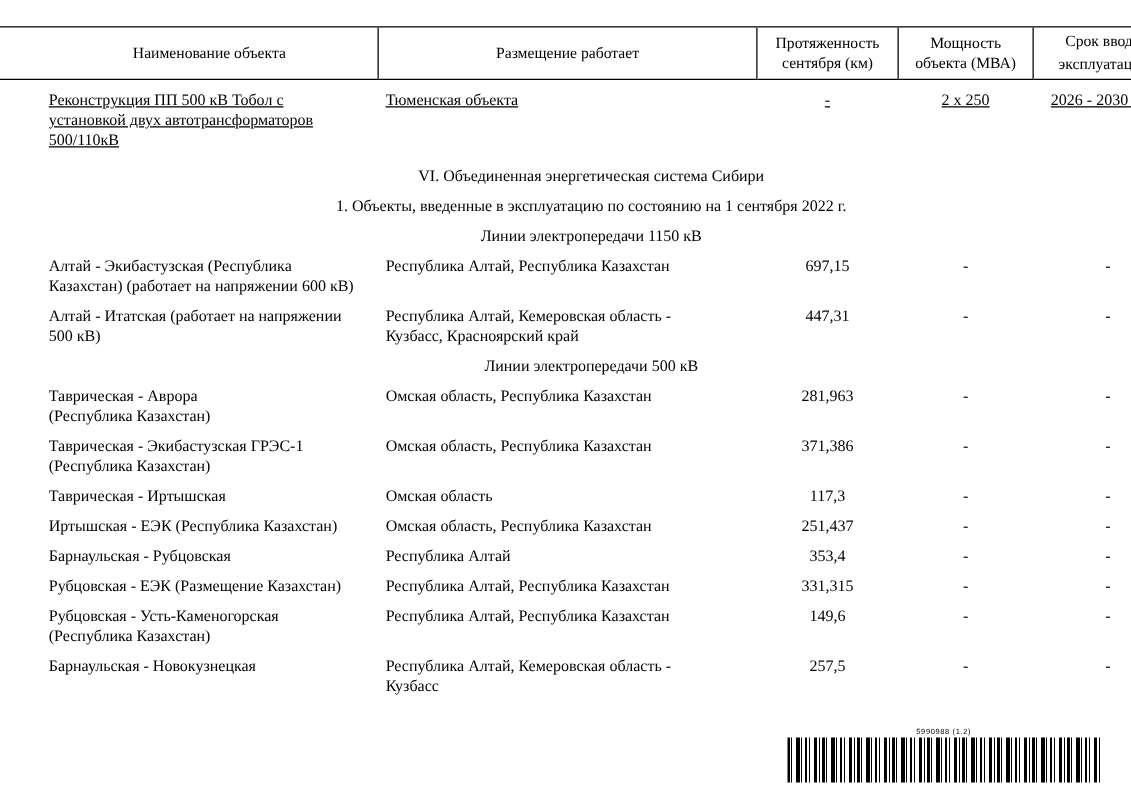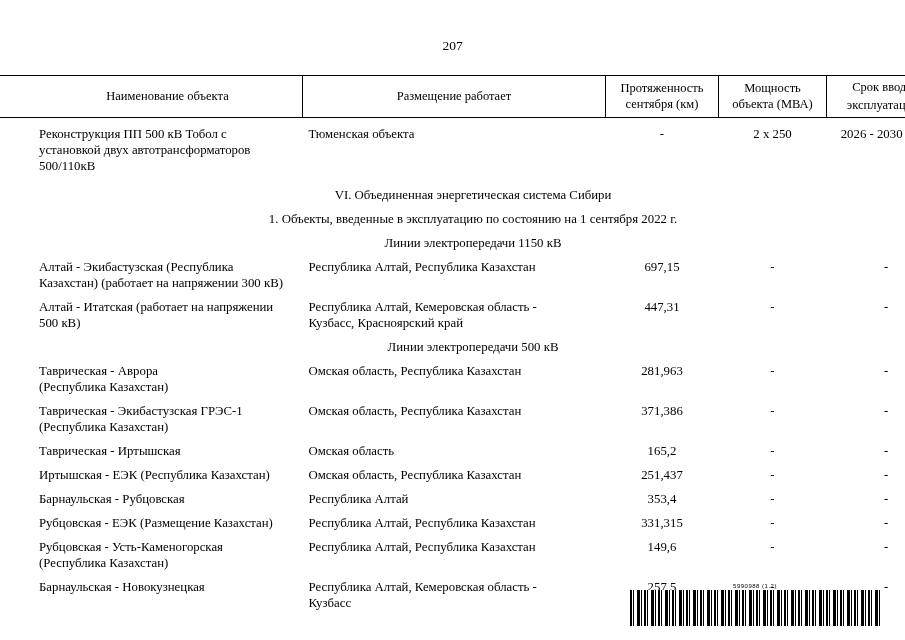--- a/index.html
+++ b/index.html
@@ -97,7 +97,6 @@
 <body>
 
 <div class="page">
-  <div class="page-number">207</div>
 
   <table class="objects">
     <thead>

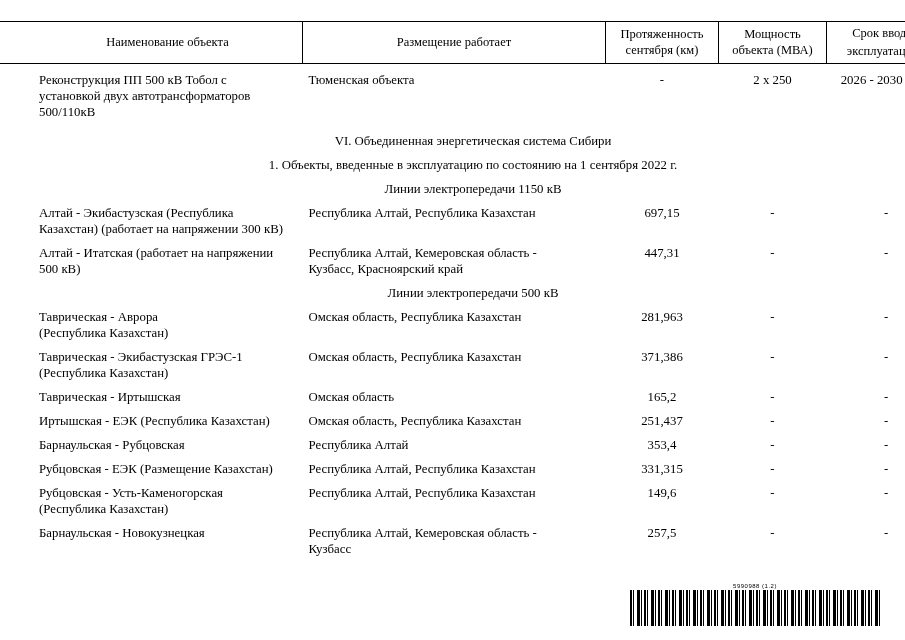--- a/index.html
+++ b/index.html
@@ -55,7 +55,7 @@
   tbody td.col0 { padding-right: 12px; text-align: left; }
   tbody td.col1 { padding-left: 6px; padding-right: 12px; text-align: left; }
   tbody td.col2, tbody td.col3, tbody td.col4 { text-align: center; }
-  tbody tr.first-row td { padding-top: 9px; }
+  tbody tr.first-row td { padding-top: 9px; text-decoration: underline; }
 
   td.section-cell {
     text-align: center;

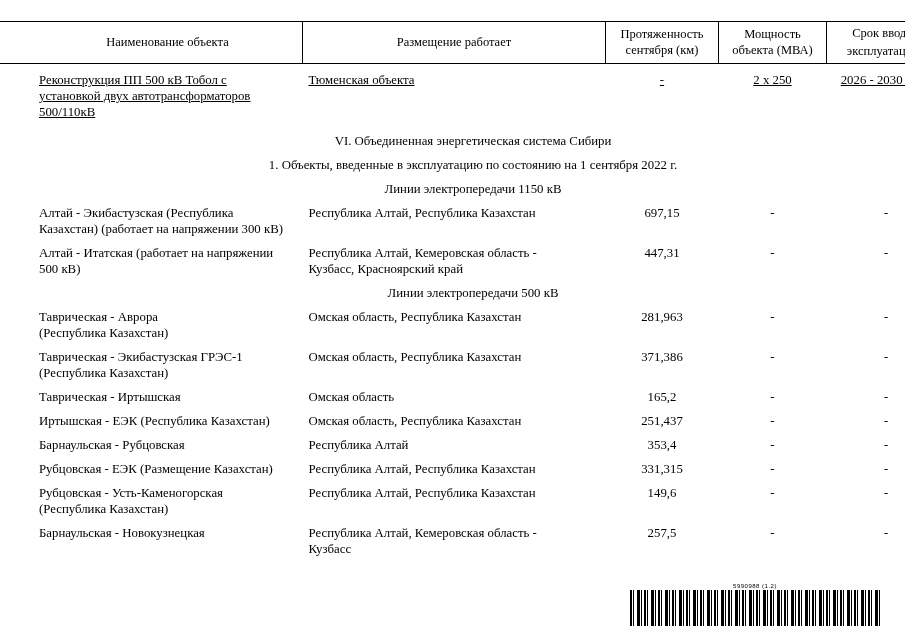--- a/index.html
+++ b/index.html
@@ -129,7 +129,7 @@
         </tr>
         <tr>
           <td class="col0">Алтай - Экибастузская (Республика
-Казахстан) (работает на напряжении 300 кВ)</td>
+Казахстан) (работает на напряжении 600 кВ)</td>
           <td class="col1">Республика Алтай, Республика Казахстан</td>
           <td class="col2">697,15</td>
           <td class="col3">-</td>

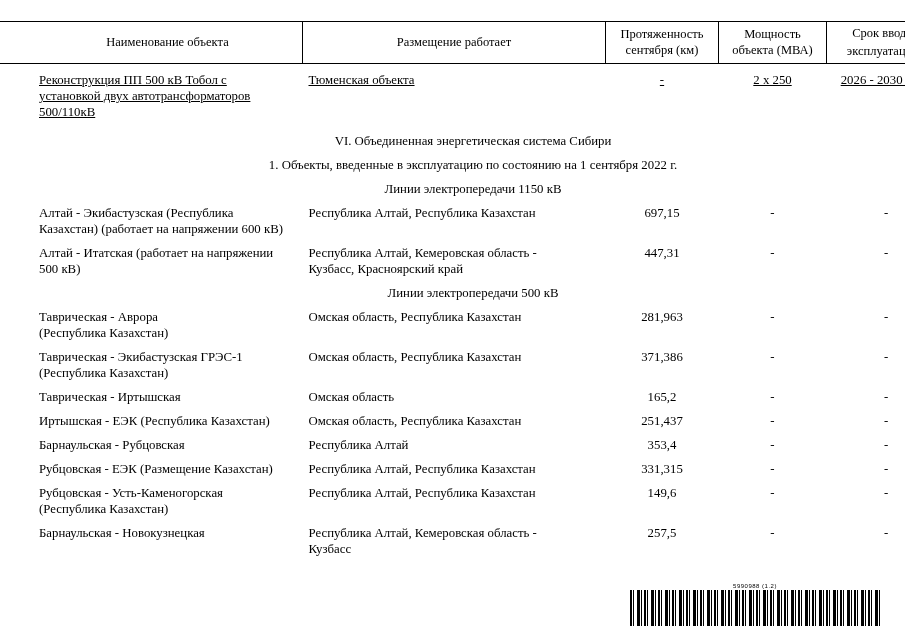--- a/index.html
+++ b/index.html
@@ -166,7 +166,7 @@
         <tr>
           <td class="col0">Таврическая - Иртышская</td>
           <td class="col1">Омская область</td>
-          <td class="col2">165,2</td>
+          <td class="col2">117,3</td>
           <td class="col3">-</td>
           <td class="col4">-</td>
         </tr>

